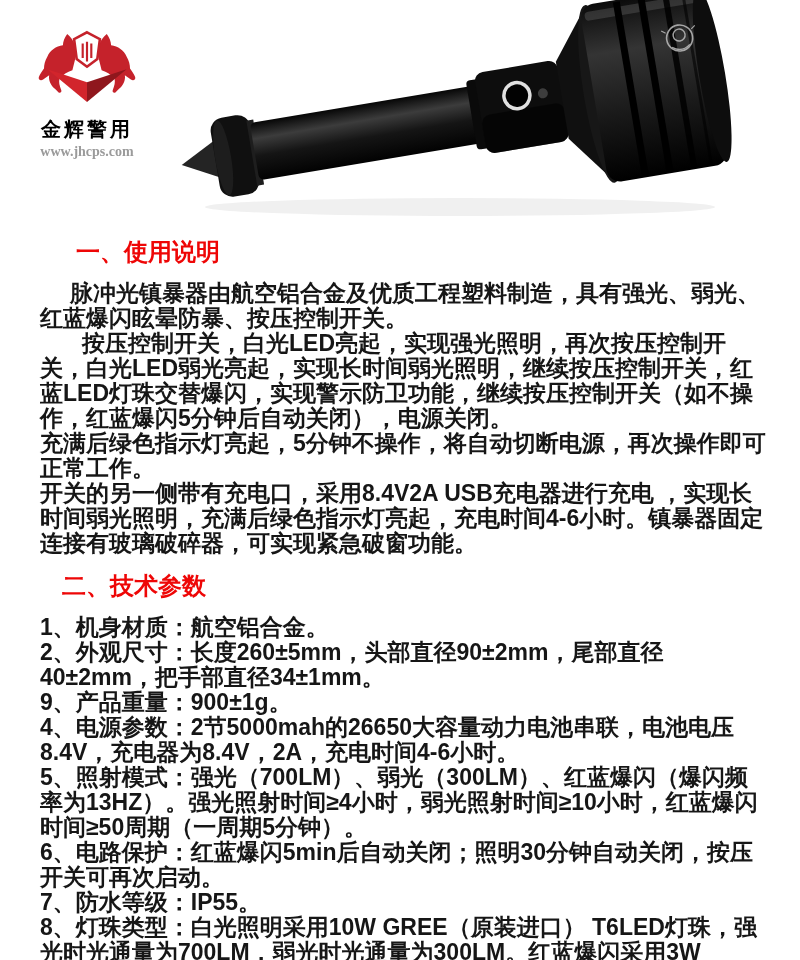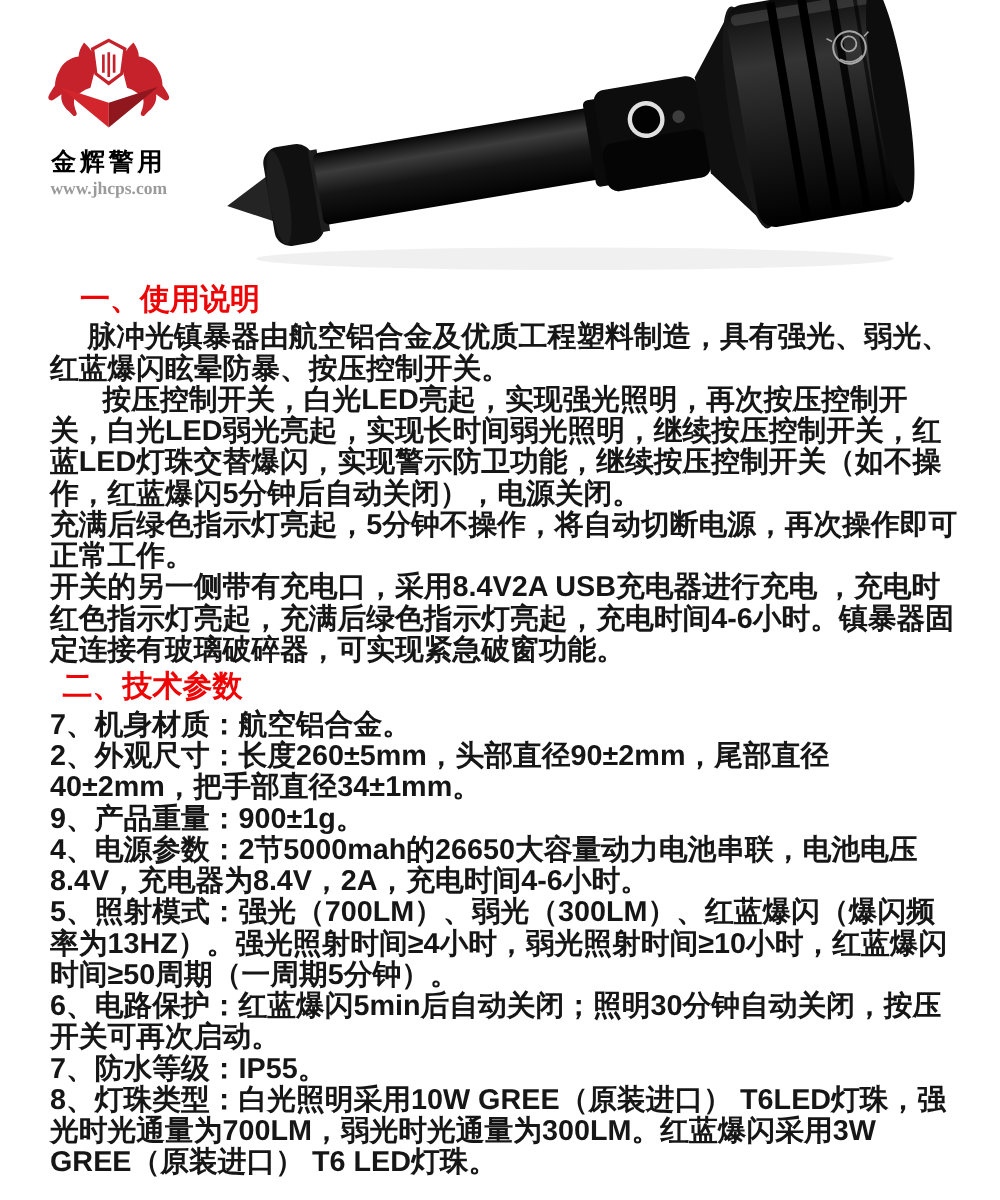--- a/index.html
+++ b/index.html
@@ -32,7 +32,7 @@
     text-align:left;
   }
   .content p{margin:0;}
-  .sec{margin:4px;font-size:24px;line-height:27px;font-weight:bold;color:#ee0606;}
+  .sec{margin:16px;font-size:24px;line-height:27px;font-weight:bold;color:#ee0606;}
   .sec.s1{padding-left:20px;}
   .sec.s2{padding-left:6px;}
   .ind-a{text-indent:30px;}

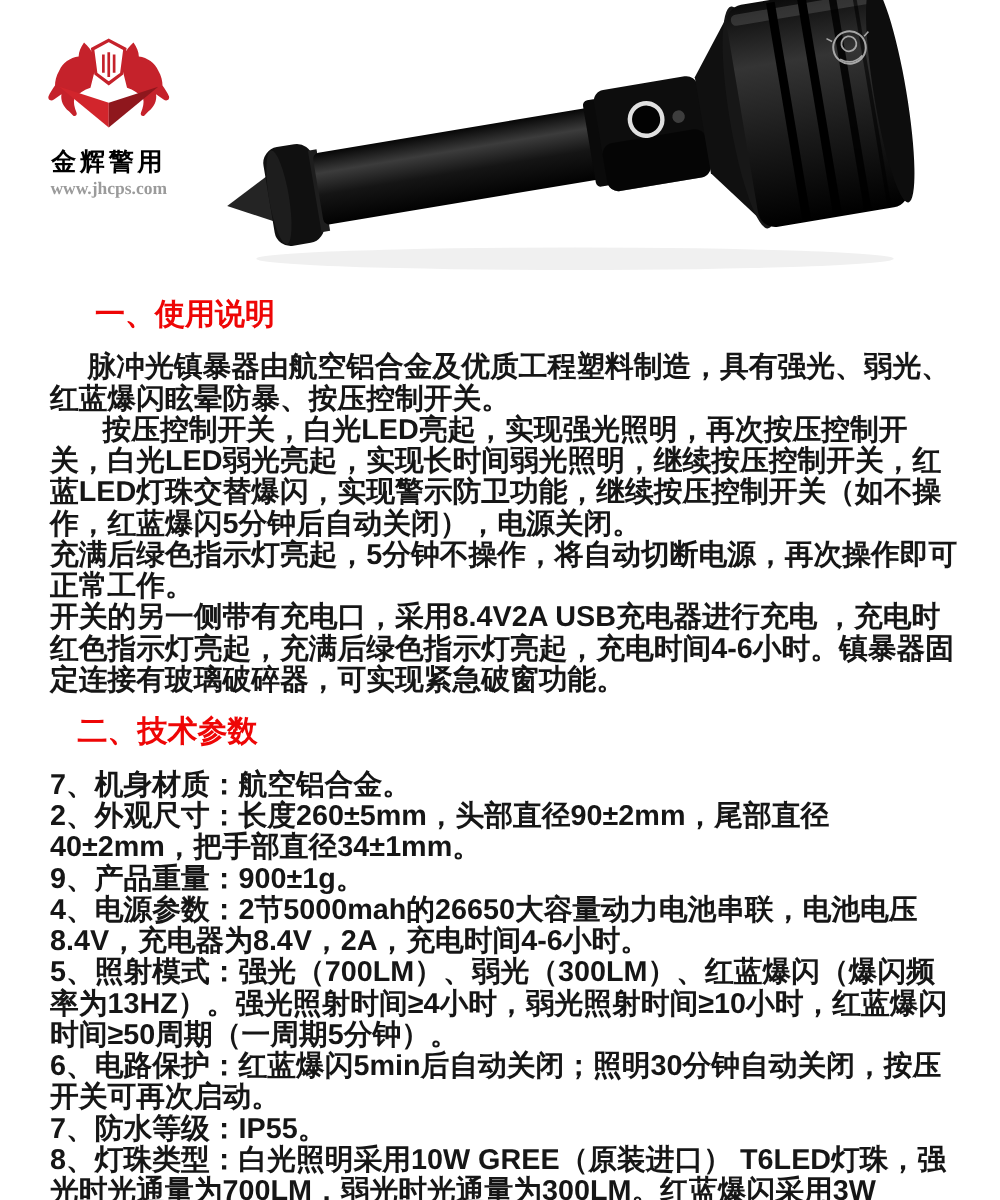--- a/index.html
+++ b/index.html
@@ -127,7 +127,7 @@
     <p class="ind-a">脉冲光镇暴器由航空铝合金及优质工程塑料制造，具有强光、弱光、红蓝爆闪眩晕防暴、按压控制开关。</p>
     <p class="ind-b">按压控制开关，白光LED亮起，实现强光照明，再次按压控制开关，白光LED弱光亮起，实现长时间弱光照明，继续按压控制开关，红蓝LED灯珠交替爆闪，实现警示防卫功能，继续按压控制开关（如不操作，红蓝爆闪5分钟后自动关闭），电源关闭。</p>
     <p>充满后绿色指示灯亮起，5分钟不操作，将自动切断电源，再次操作即可正常工作。</p>
-    <p>开关的另一侧带有充电口，采用8.4V2A USB充电器进行充电 ，充电时红色指示灯亮起，充满后绿色指示灯亮起，充电时间4-6小时。镇暴器固定连接有玻璃破碎器，可实现紧急破窗功能。</p>
+    <p>开关的另一侧带有充电口，采用8.4V2A USB充电器进行充电 ，实现长时间弱光照明，充满后绿色指示灯亮起，充电时间4-6小时。镇暴器固定连接有玻璃破碎器，可实现紧急破窗功能。</p>
 
     <h2 class="sec s2">二、技术参数</h2>
 

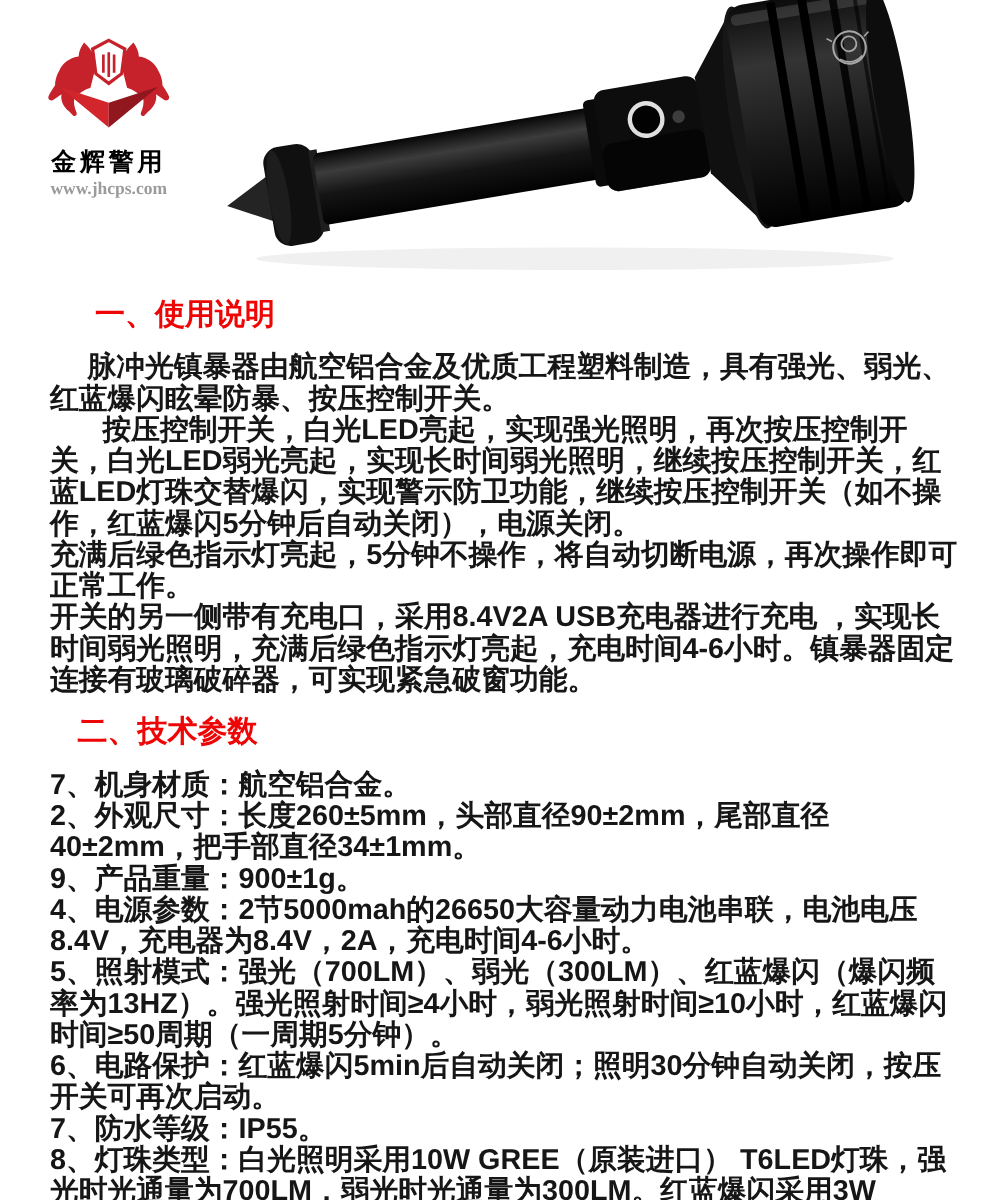--- a/index.html
+++ b/index.html
@@ -131,7 +131,7 @@
 
     <h2 class="sec s2">二、技术参数</h2>
 
-    <p>7、机身材质：航空铝合金。</p>
+    <p>1、机身材质：航空铝合金。</p>
     <p>2、外观尺寸：长度260±5mm，头部直径90±2mm，尾部直径40±2mm，把手部直径34±1mm。</p>
     <p>9、产品重量：900±1g。</p>
     <p>4、电源参数：2节5000mah的26650大容量动力电池串联，电池电压8.4V，充电器为8.4V，2A，充电时间4-6小时。</p>

